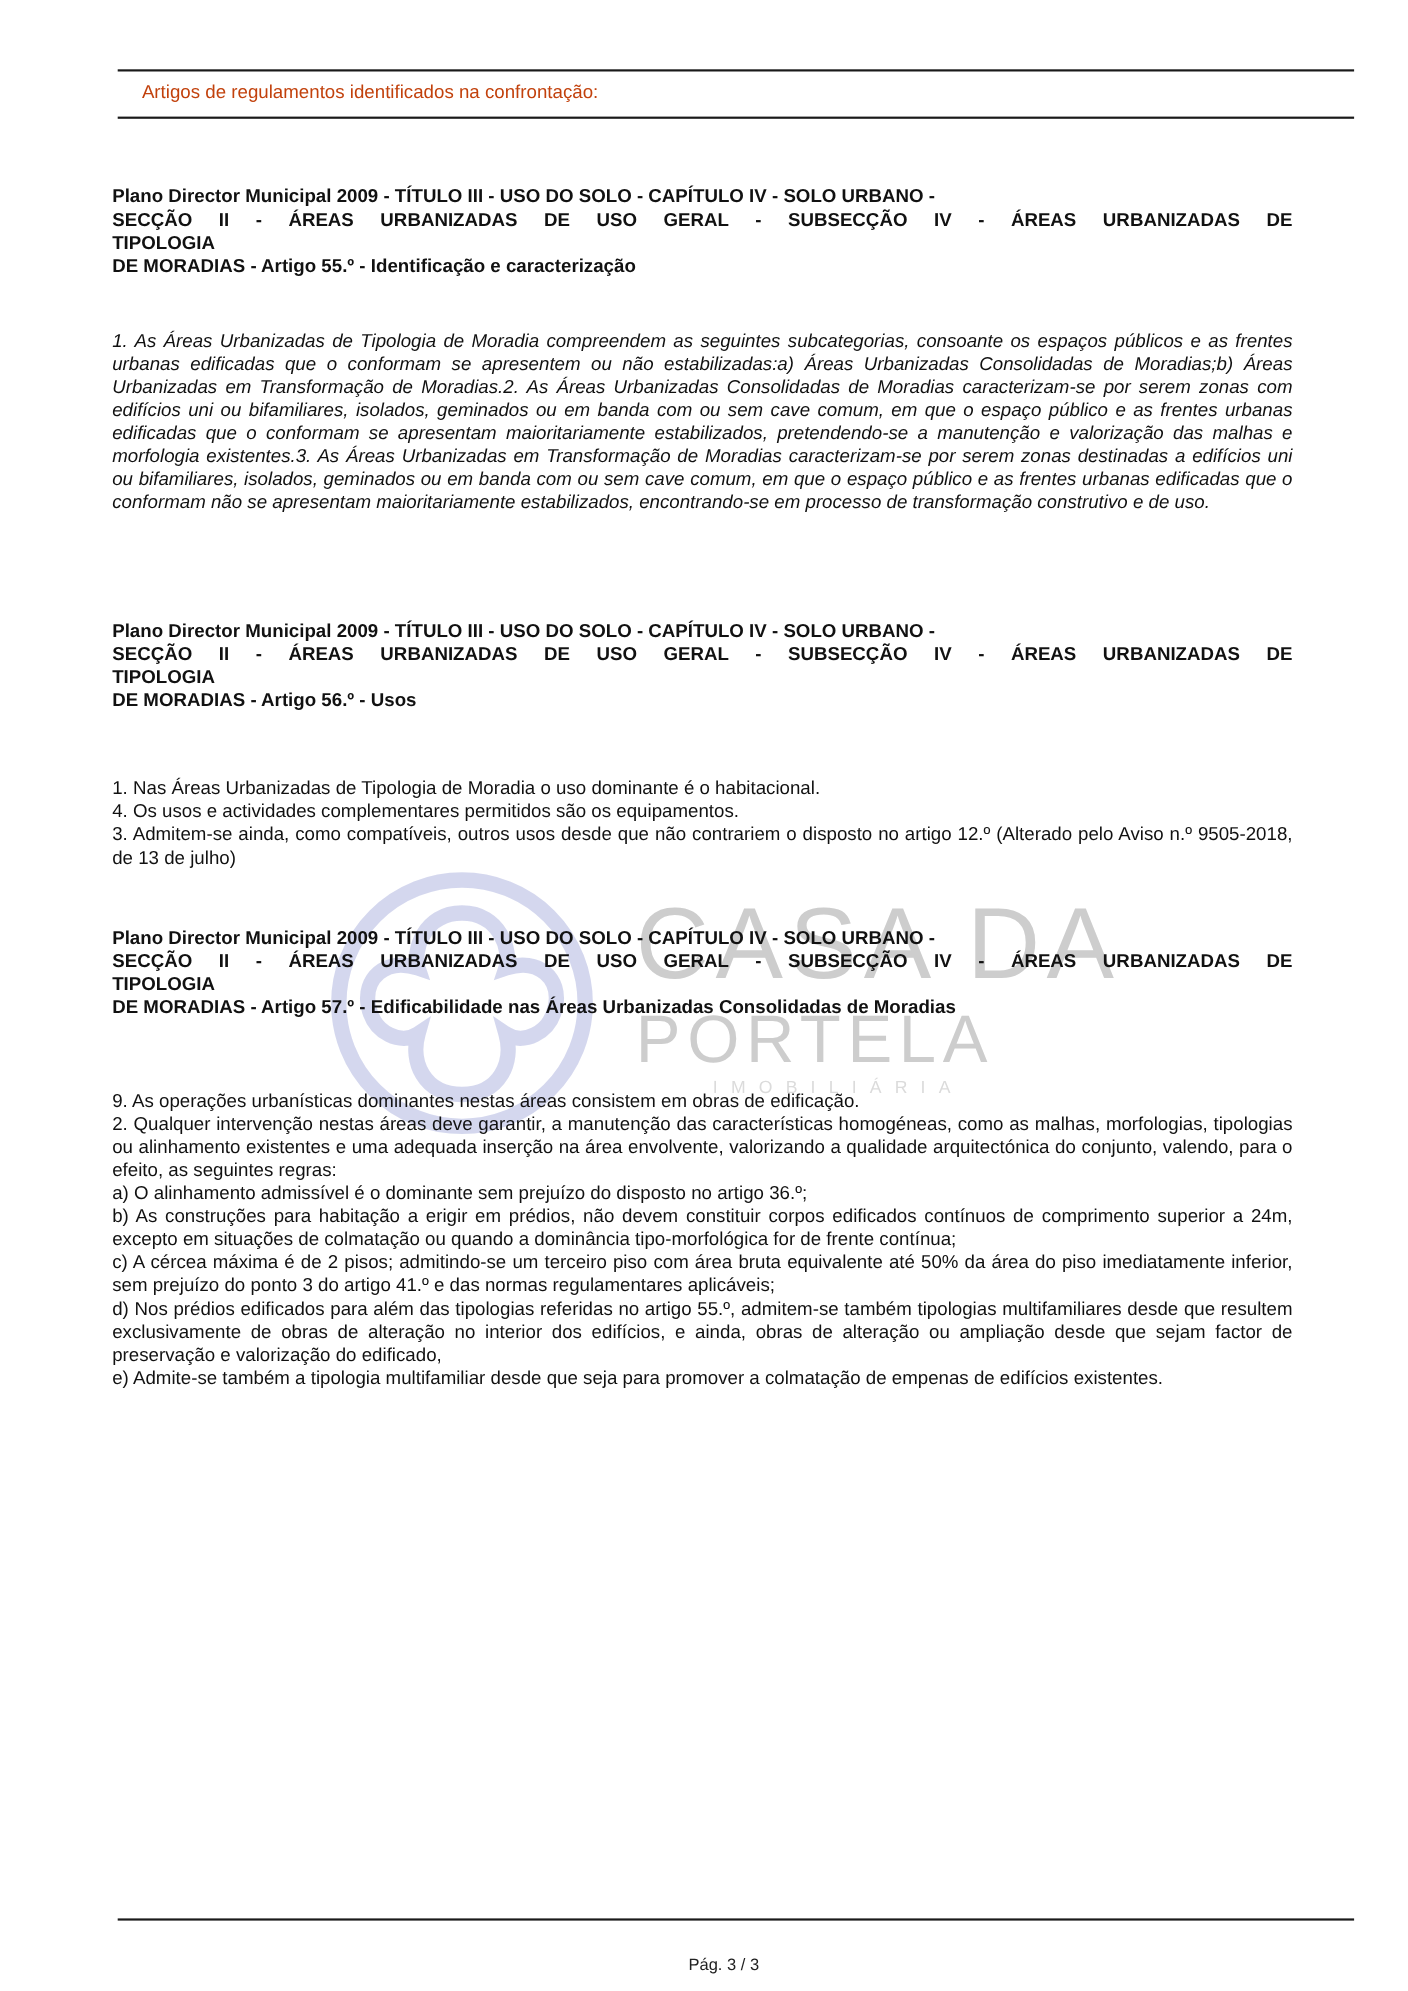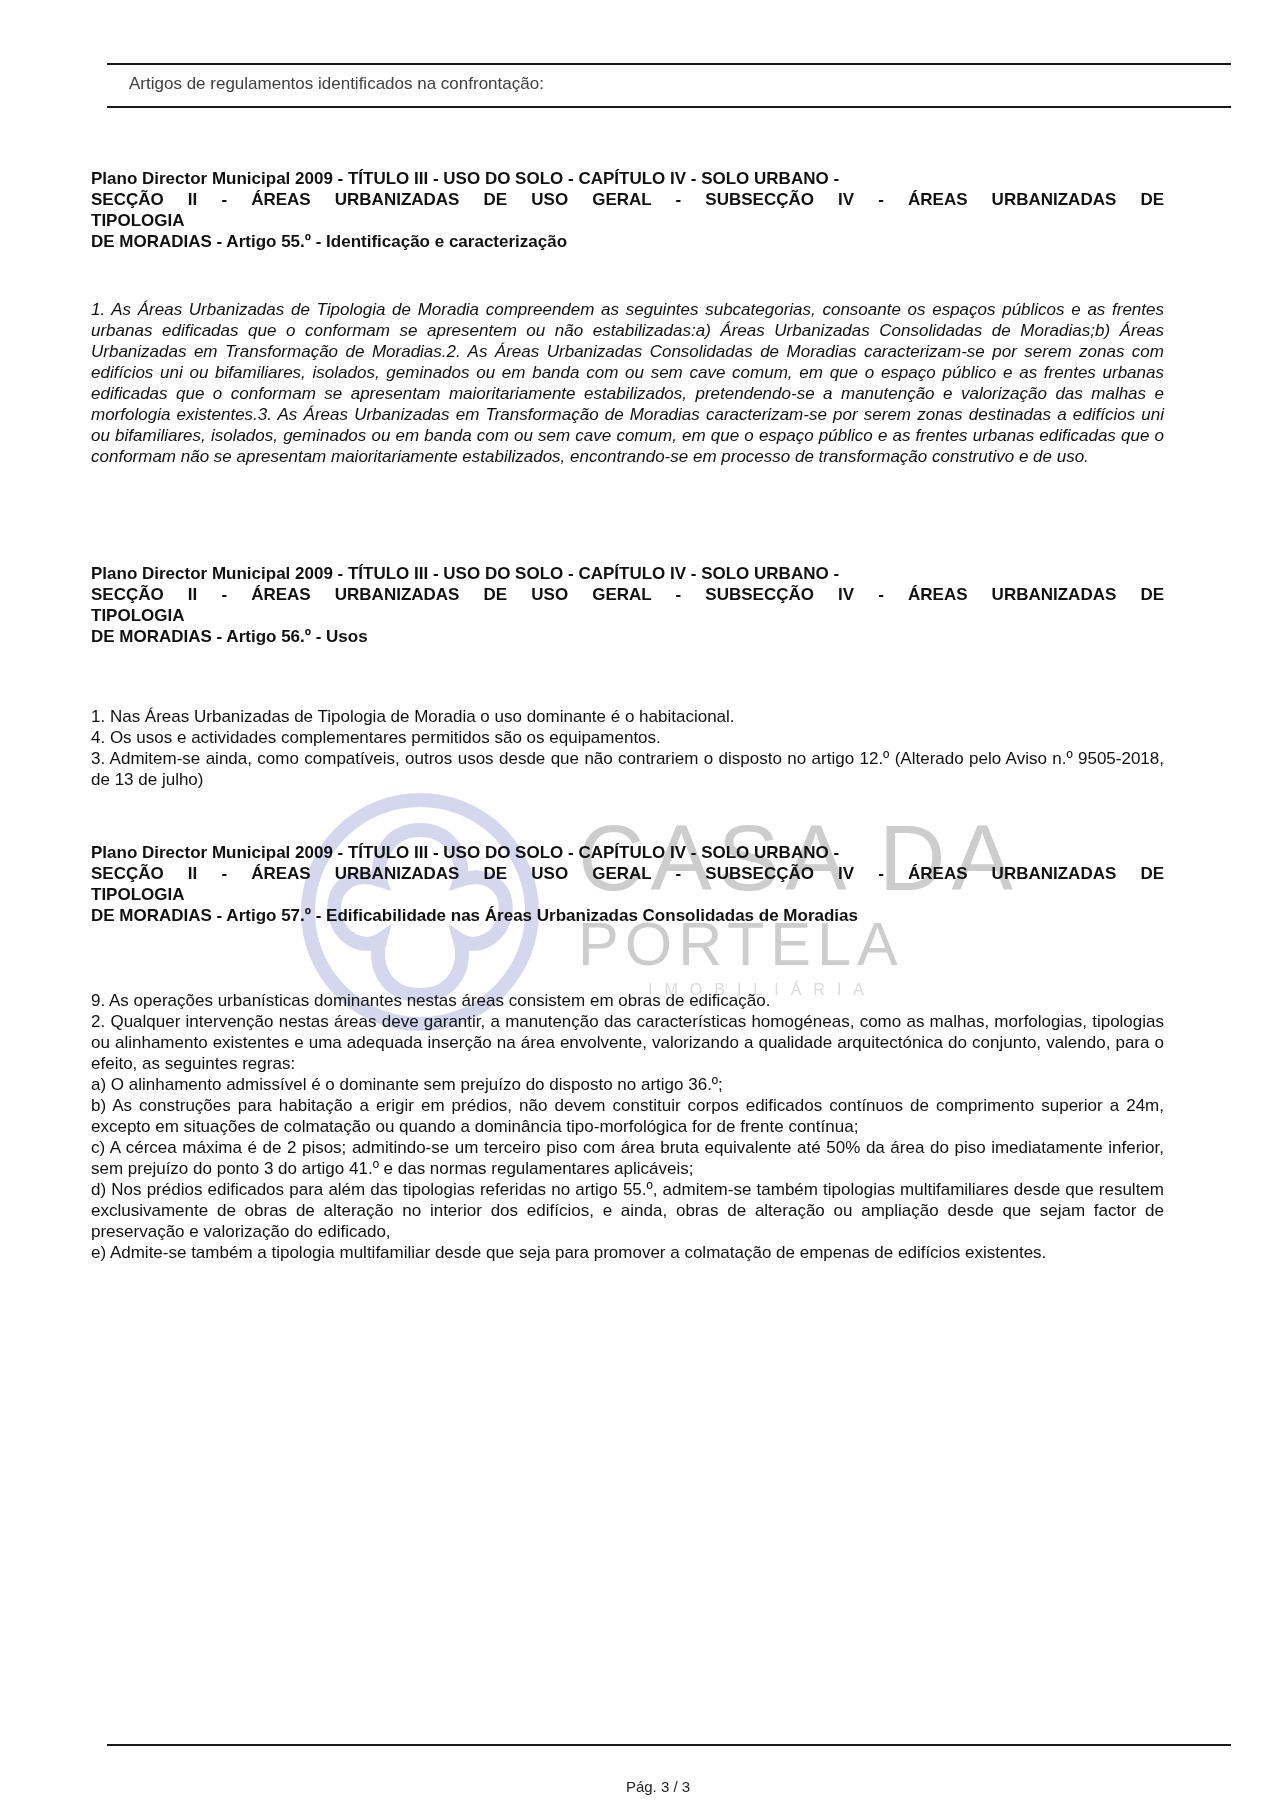--- a/index.html
+++ b/index.html
@@ -6,7 +6,7 @@
   body { width: 1280px; height: 1810px; position: relative; overflow: hidden;
          font-family: "Liberation Sans", sans-serif; color: #111111; }
   .rule { position: absolute; left: 107px; width: 1124px; height: 2px; background: #1a1a1a; }
-  .header-text { position: absolute; left: 129px; top: 74px; font-size: 17px; color: #404040; text-align: right; }
+  .header-text { position: absolute; left: 129px; top: 74px; font-size: 17px; color: #c2410c; text-align: right; }
   .section { position: absolute; left: 91px; width: 1073px; }
   .heading { font-weight: bold; font-size: 17px; line-height: 21px; text-align: justify; margin: 0; }
   .heading .hline { display: block; text-align: justify; text-align-last: left; }

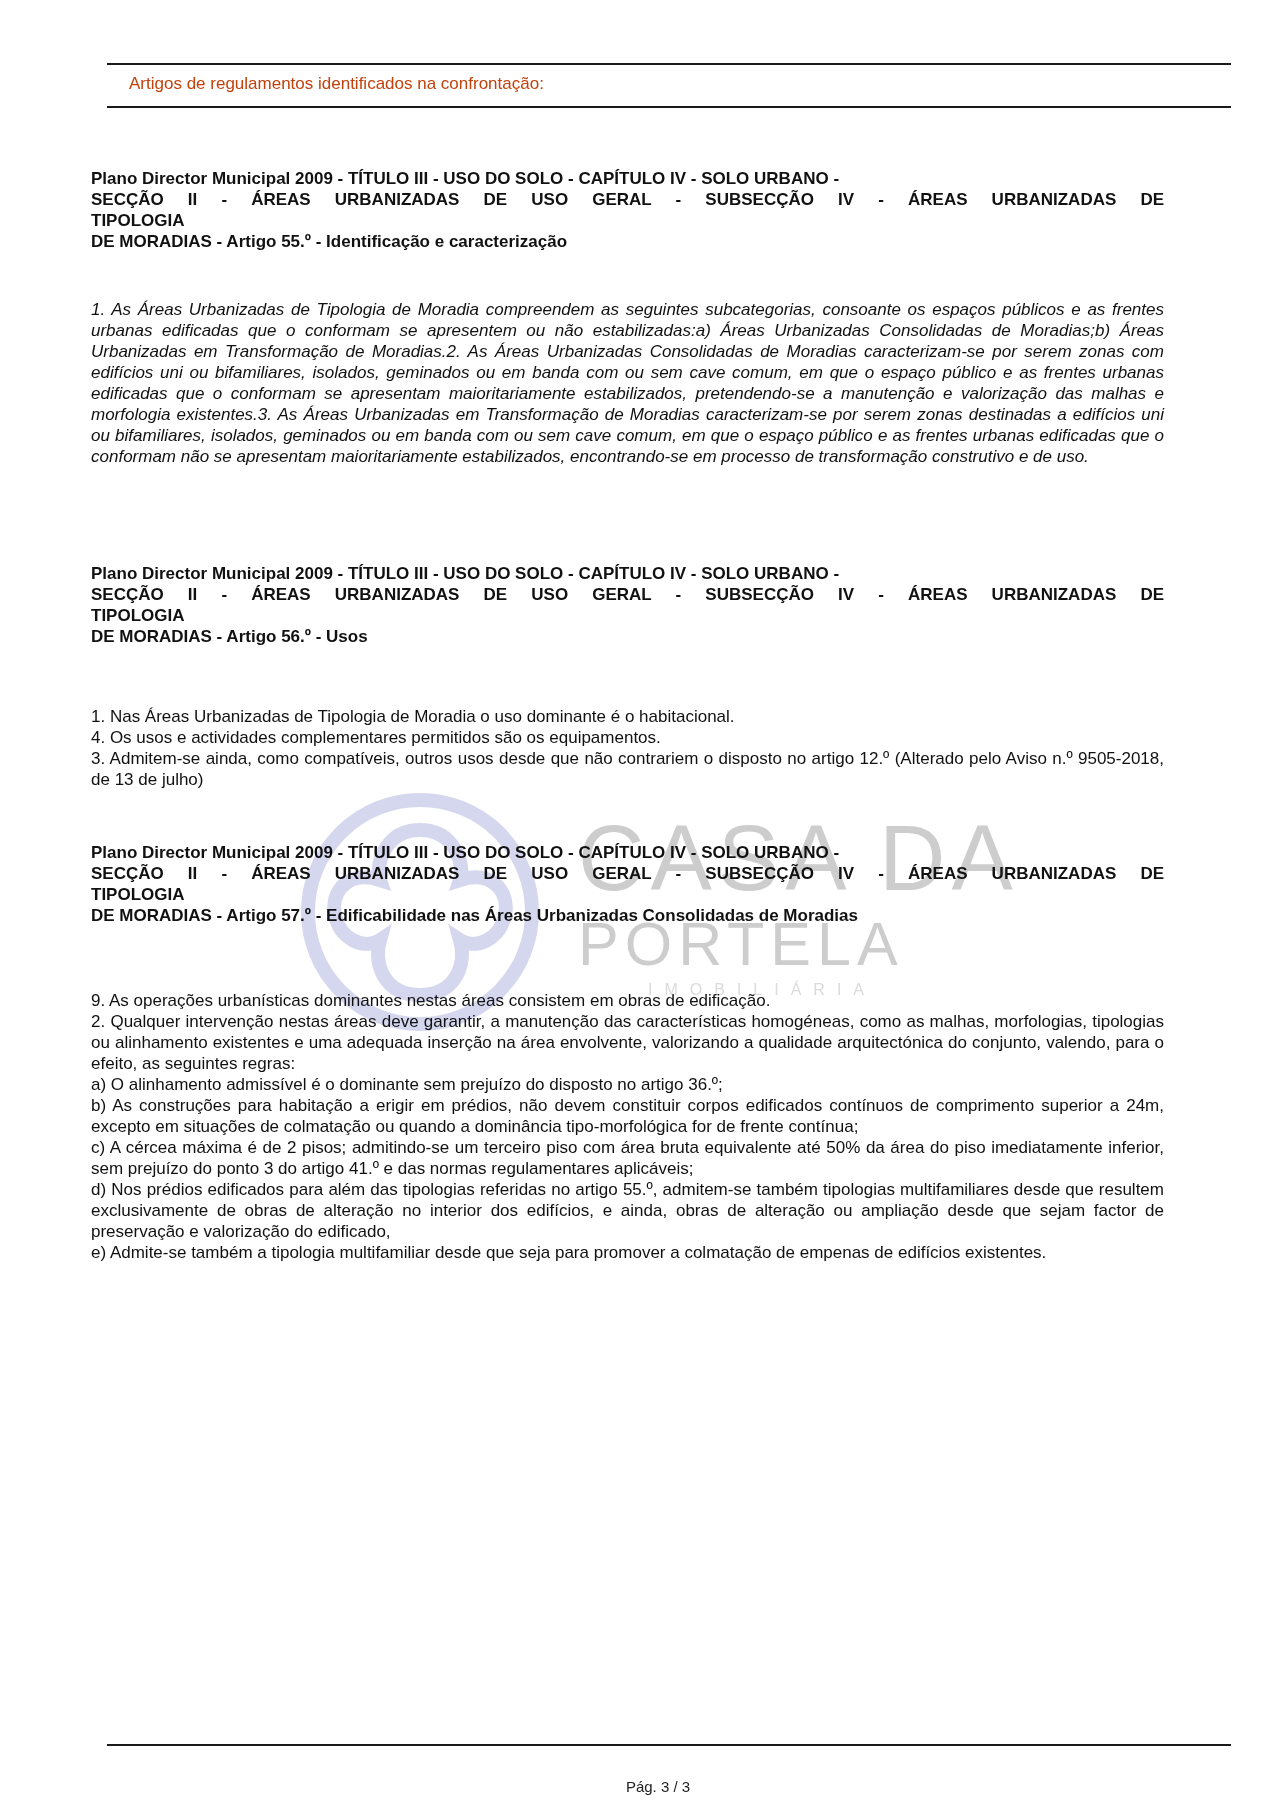--- a/index.html
+++ b/index.html
@@ -7,7 +7,7 @@
          font-family: "Liberation Sans", sans-serif; color: #111111; }
   .rule { position: absolute; left: 107px; width: 1124px; height: 2px; background: #1a1a1a; }
   .header-text { position: absolute; left: 129px; top: 74px; font-size: 17px; color: #c2410c; text-align: right; }
-  .section { position: absolute; left: 91px; width: 1073px; }
+  .section { position: absolute; left: 102px; width: 1073px; }
   .heading { font-weight: bold; font-size: 17px; line-height: 21px; text-align: justify; margin: 0; }
   .heading .hline { display: block; text-align: justify; text-align-last: left; }
   .heading .hline.just { text-align-last: justify; }

